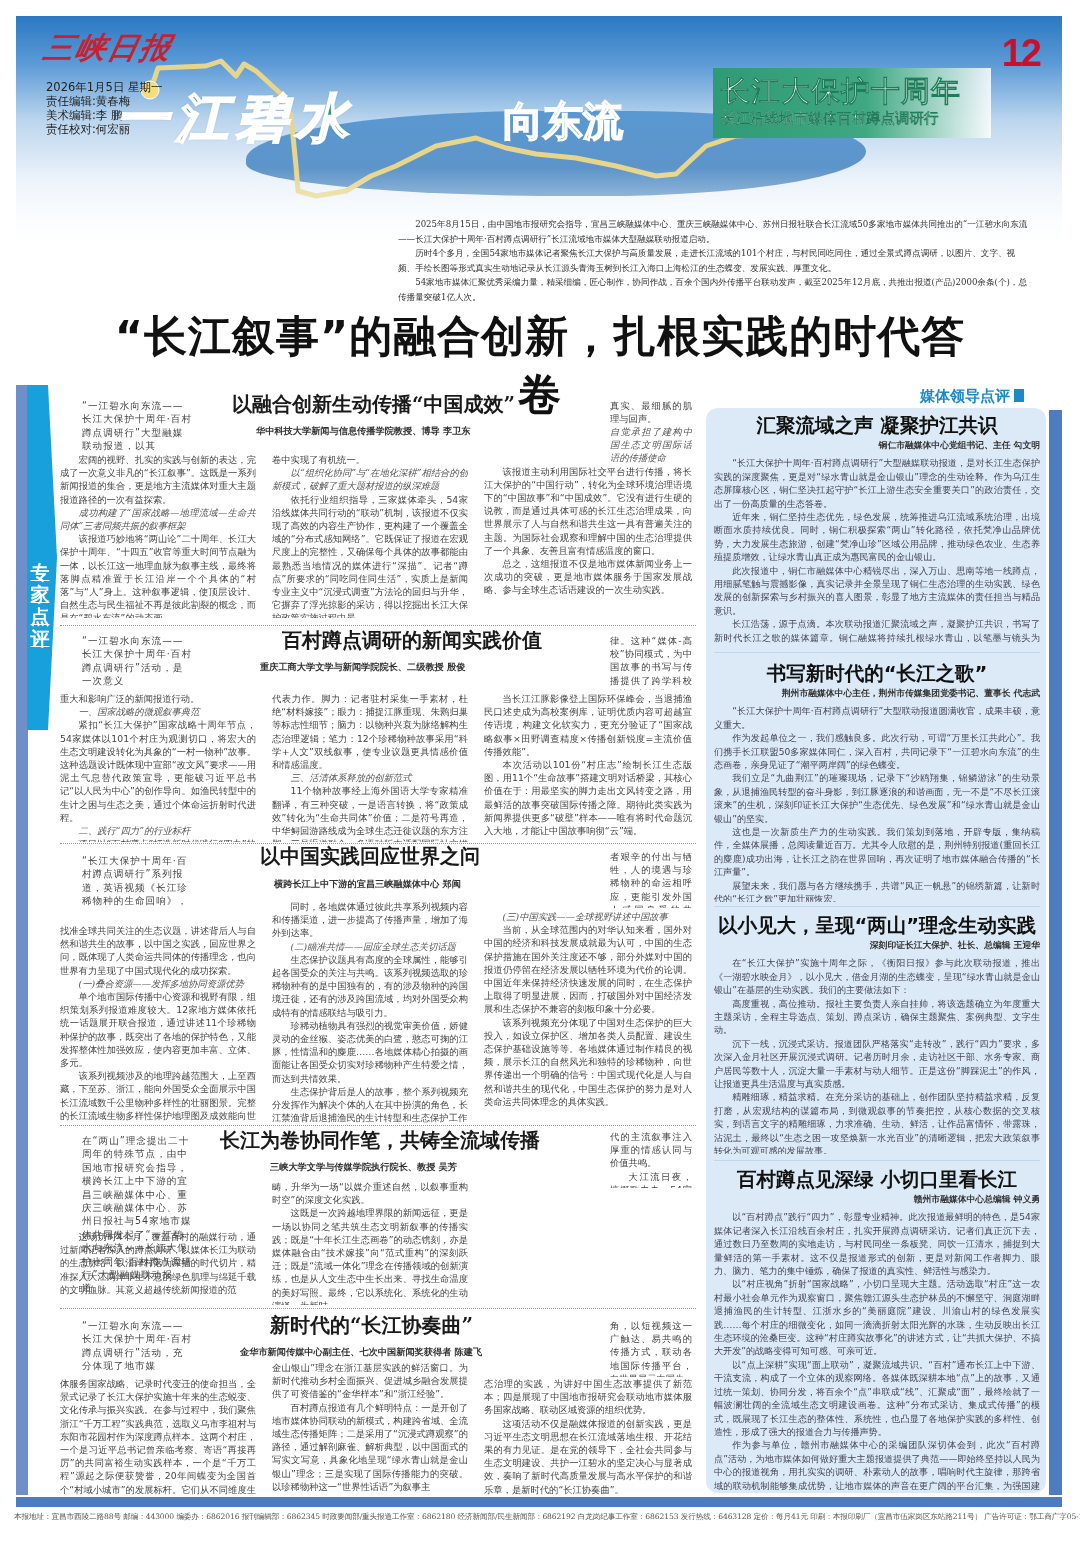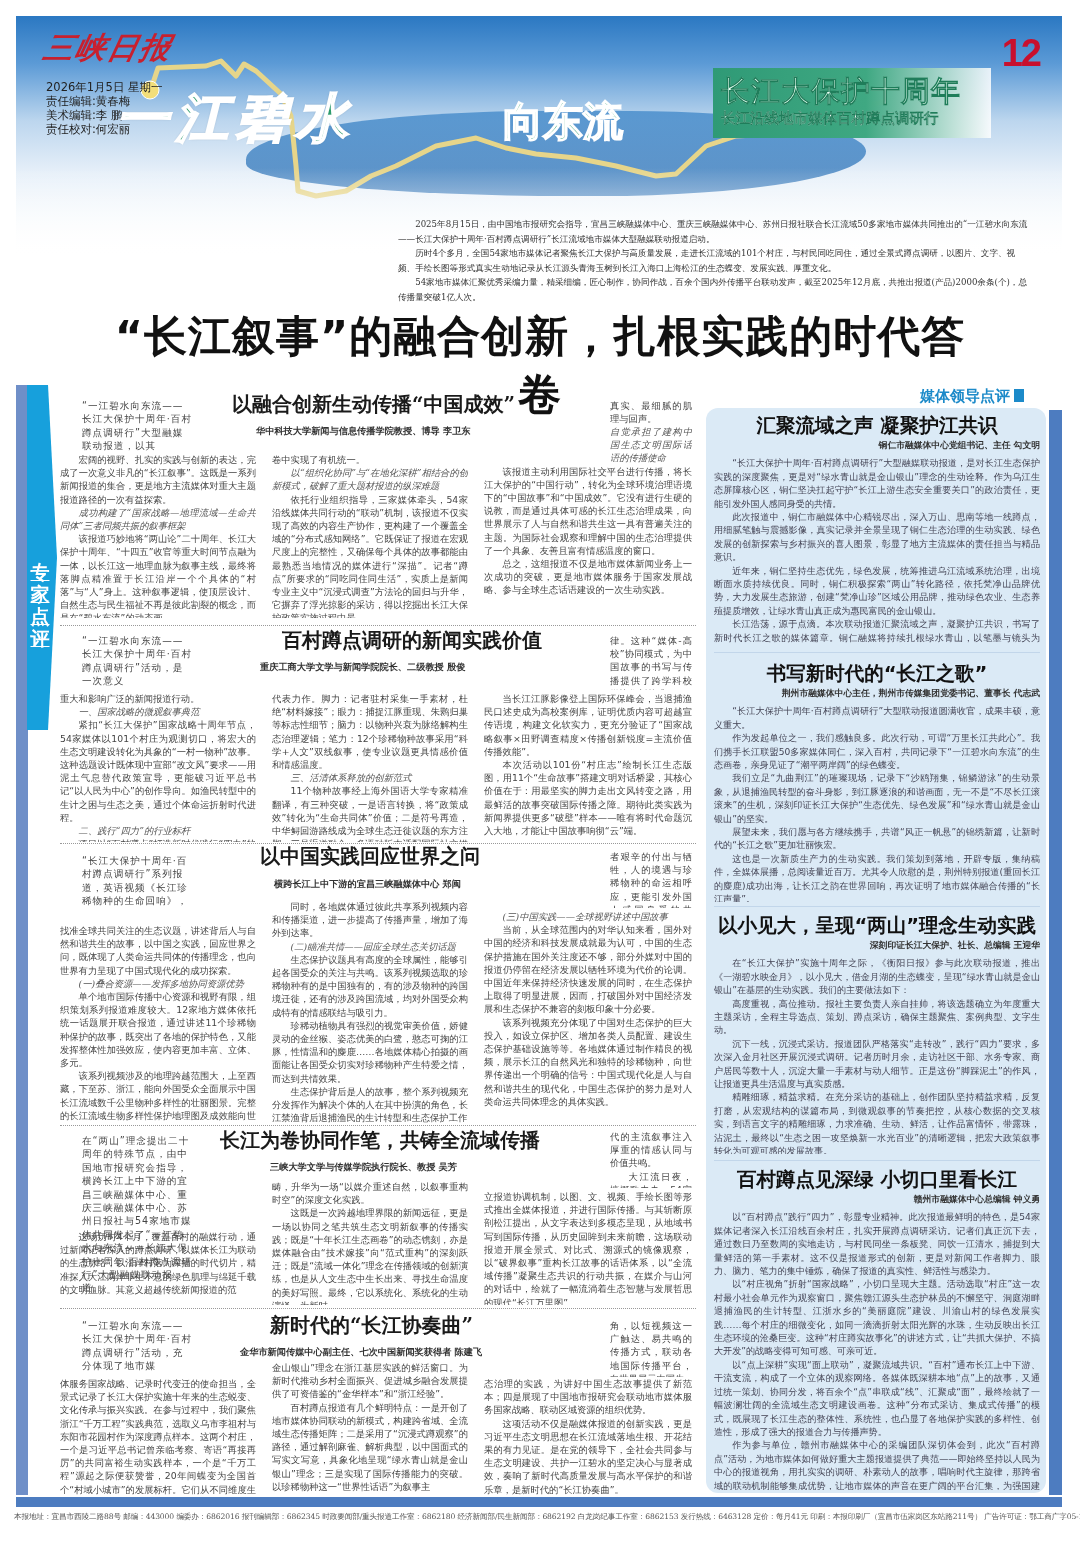--- a/index.html
+++ b/index.html
@@ -256,7 +256,7 @@
 <div class="cmt" style="top:414px;height:230px;overflow:hidden;">
   <div class="ct">汇聚流域之声  凝聚护江共识</div>
   <div class="cb">铜仁市融媒体中心党组书记、主任  勾文明</div>
-  <p>“长江大保护十周年·百村蹲点调研行”大型融媒联动报道，是对长江生态保护实践的深度聚焦，更是对“绿水青山就是金山银山”理念的生动诠释。作为乌江生态屏障核心区，铜仁坚决扛起守护“长江上游生态安全重要关口”的政治责任，更能引发外国人感同身受的共情。</p>
+  <p>“长江大保护十周年·百村蹲点调研行”大型融媒联动报道，是对长江生态保护实践的深度聚焦，更是对“绿水青山就是金山银山”理念的生动诠释。作为乌江生态屏障核心区，铜仁坚决扛起守护“长江上游生态安全重要关口”的政治责任，交出了一份高质量的生态答卷。</p>
   <p>此次报道中，铜仁市融媒体中心精锐尽出，深入万山、思南等地一线蹲点，用细腻笔触与震撼影像，真实记录并全景呈现了铜仁生态治理的生动实践、绿色发展的创新探索与乡村振兴的喜人图景，彰显了地方主流媒体的责任担当与精品意识。</p>
   <p>近年来，铜仁坚持生态优先，绿色发展，统筹推进乌江流域系统治理，出境断面水质持续优良。同时，铜仁积极探索“两山”转化路径，依托梵净山品牌优势，大力发展生态旅游，创建“梵净山珍”区域公用品牌，推动绿色农业、生态养殖提质增效，让绿水青山真正成为惠民富民的金山银山。</p>
   <p>长江浩荡，源于点滴。本次联动报道汇聚流域之声，凝聚护江共识，书写了新时代长江之歌的媒体篇章。铜仁融媒将持续扎根绿水青山，以笔墨与镜头为舟，载动人故事，扬绿色理念，在时代浪潮中记录江河清韵，于发展长卷里绘就生态诗行。一江碧水，奔流向东；万千气象，早在青山。</p>

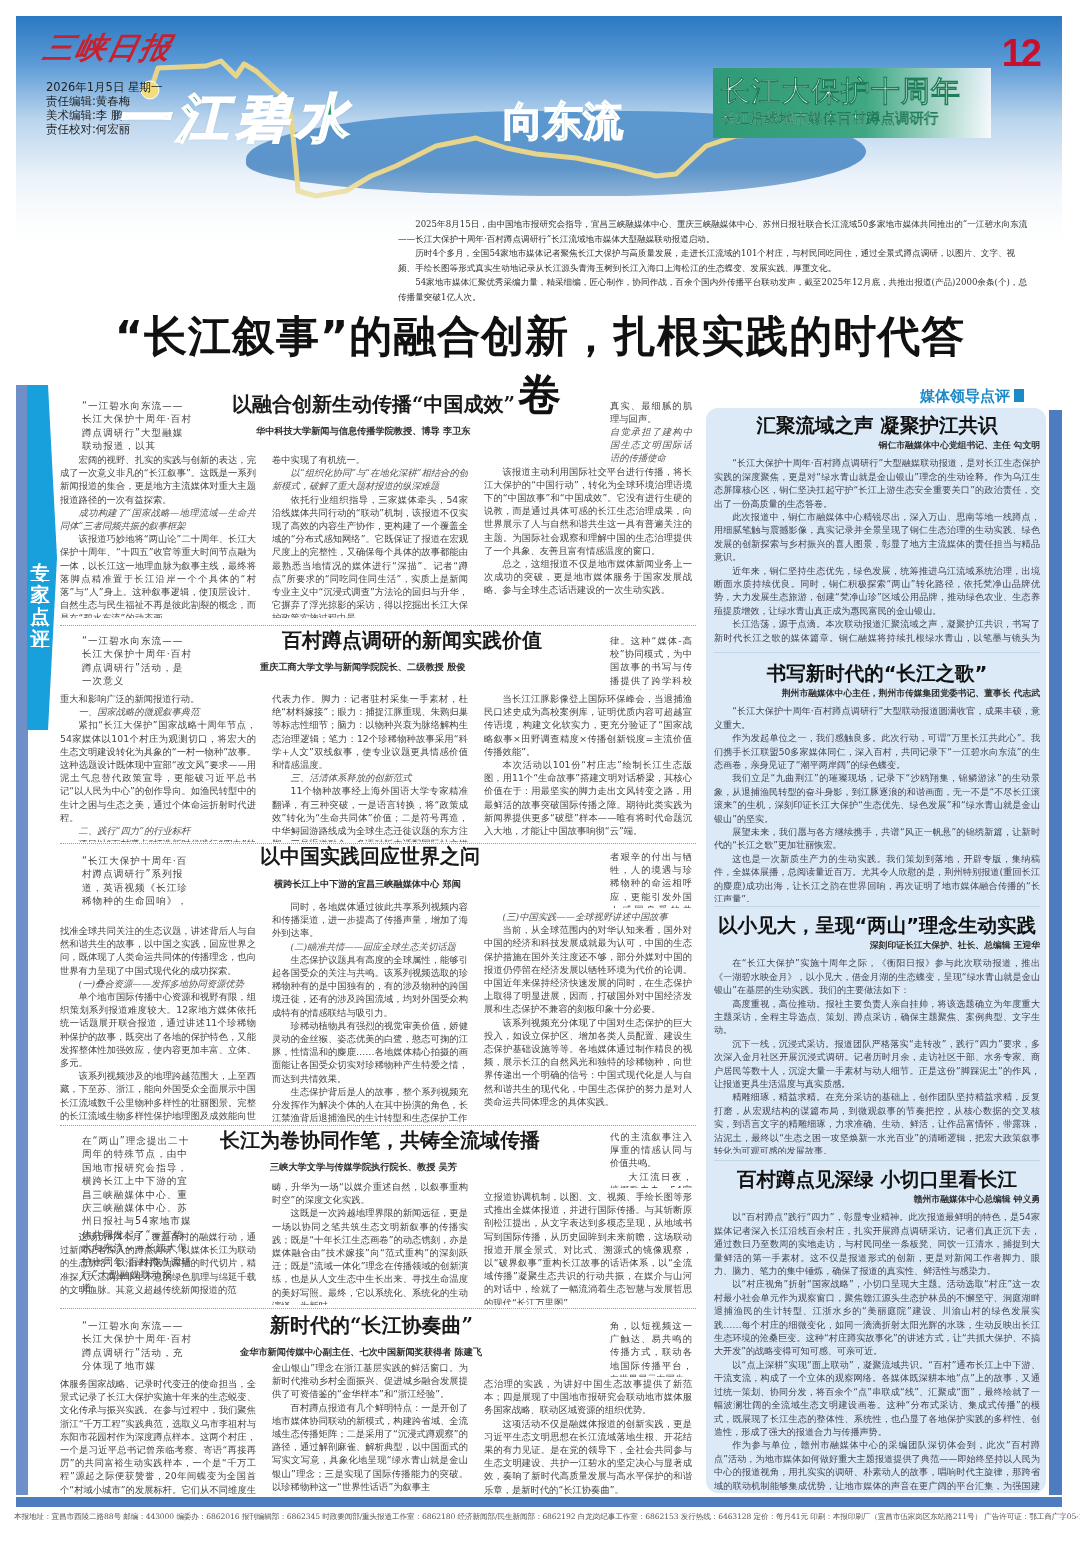--- a/index.html
+++ b/index.html
@@ -257,8 +257,8 @@
   <div class="ct">汇聚流域之声  凝聚护江共识</div>
   <div class="cb">铜仁市融媒体中心党组书记、主任  勾文明</div>
   <p>“长江大保护十周年·百村蹲点调研行”大型融媒联动报道，是对长江生态保护实践的深度聚焦，更是对“绿水青山就是金山银山”理念的生动诠释。作为乌江生态屏障核心区，铜仁坚决扛起守护“长江上游生态安全重要关口”的政治责任，交出了一份高质量的生态答卷。</p>
+  <p>近年来，铜仁坚持生态优先，绿色发展，统筹推进乌江流域系统治理，出境断面水质持续优良。同时，铜仁积极探索“两山”转化路径，依托梵净山品牌优势，大力发展生态旅游，创建“梵净山珍”区域公用品牌，推动绿色农业、生态养殖提质增效，让绿水青山真正成为惠民富民的金山银山。</p>
   <p>此次报道中，铜仁市融媒体中心精锐尽出，深入万山、思南等地一线蹲点，用细腻笔触与震撼影像，真实记录并全景呈现了铜仁生态治理的生动实践、绿色发展的创新探索与乡村振兴的喜人图景，彰显了地方主流媒体的责任担当与精品意识。</p>
-  <p>近年来，铜仁坚持生态优先，绿色发展，统筹推进乌江流域系统治理，出境断面水质持续优良。同时，铜仁积极探索“两山”转化路径，依托梵净山品牌优势，大力发展生态旅游，创建“梵净山珍”区域公用品牌，推动绿色农业、生态养殖提质增效，让绿水青山真正成为惠民富民的金山银山。</p>
   <p>长江浩荡，源于点滴。本次联动报道汇聚流域之声，凝聚护江共识，书写了新时代长江之歌的媒体篇章。铜仁融媒将持续扎根绿水青山，以笔墨与镜头为舟，载动人故事，扬绿色理念，在时代浪潮中记录江河清韵，于发展长卷里绘就生态诗行。一江碧水，奔流向东；万千气象，早在青山。</p>
 </div>
 <div class="cmt-sep" style="top:652px;"></div>

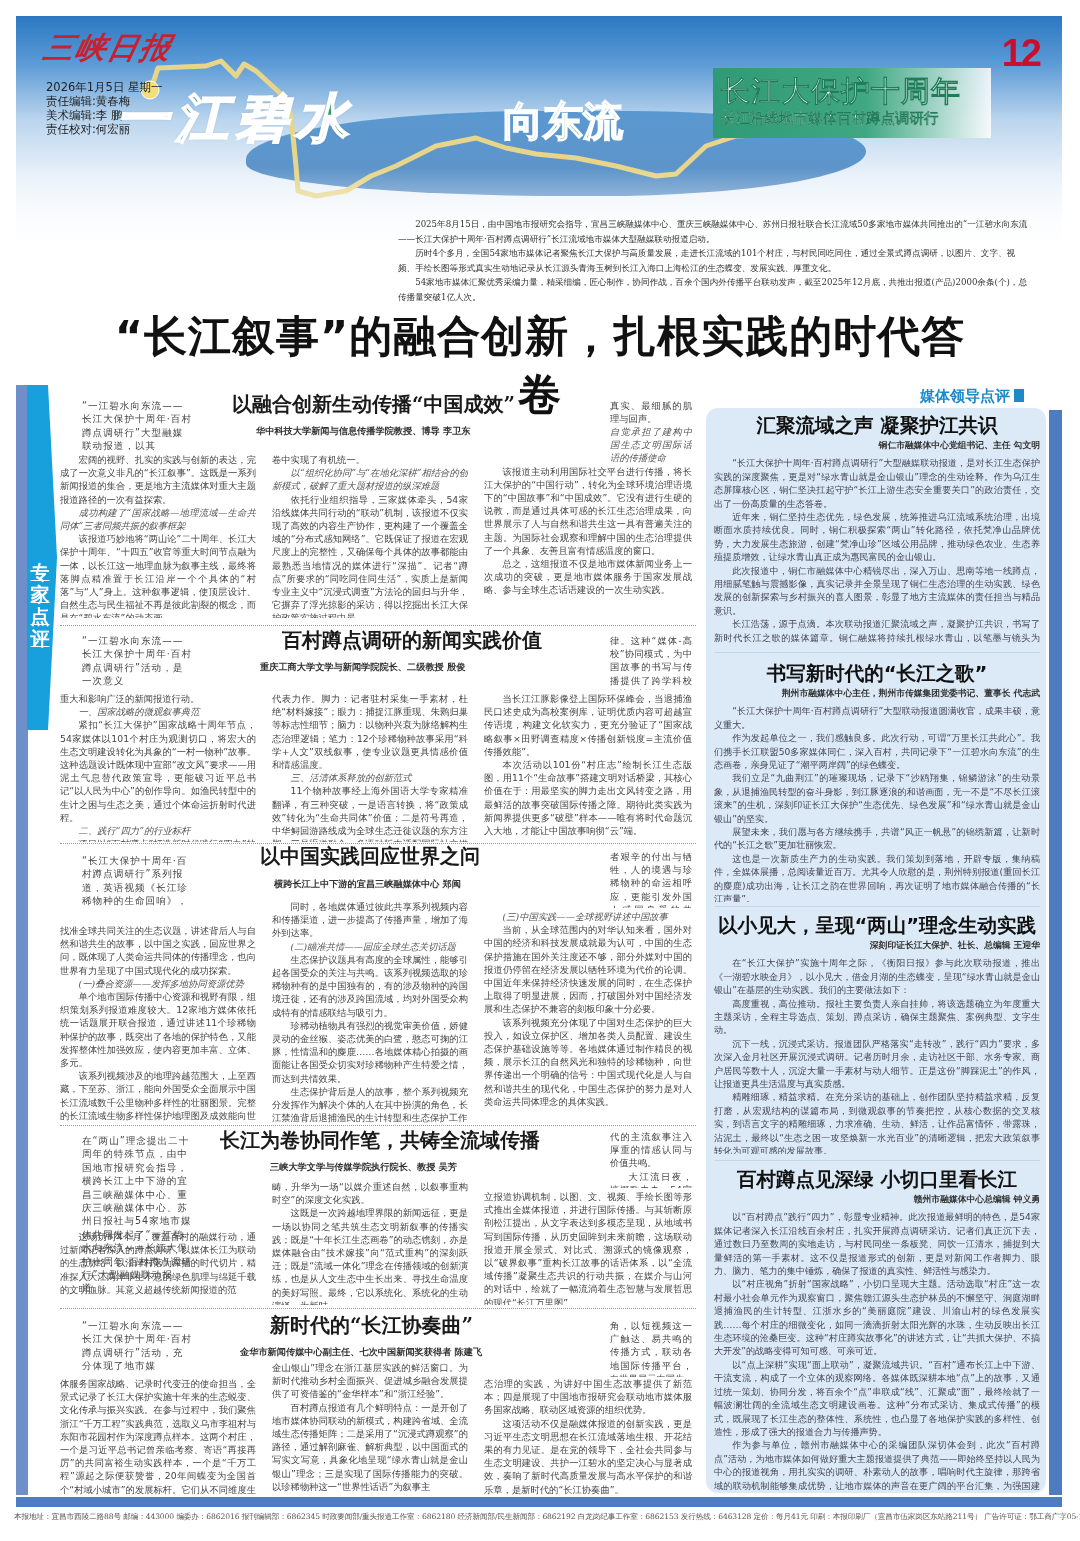--- a/index.html
+++ b/index.html
@@ -269,8 +269,8 @@
   <p>“长江大保护十周年·百村蹲点调研行”大型联动报道圆满收官，成果丰硕，意义重大。</p>
   <p>作为发起单位之一，我们感触良多。此次行动，可谓“万里长江共此心”。我们携手长江联盟50多家媒体同仁，深入百村，共同记录下“一江碧水向东流”的生态画卷，亲身见证了“潮平两岸阔”的绿色蝶变。</p>
   <p>我们立足“九曲荆江”的璀璨现场，记录下“沙鸥翔集，锦鳞游泳”的生动景象，从退捕渔民转型的奋斗身影，到江豚逐浪的和谐画面，无一不是“不尽长江滚滚来”的生机，深刻印证长江大保护“生态优先、绿色发展”和“绿水青山就是金山银山”的坚实。</p>
+  <p>这也是一次新质生产力的生动实践。我们策划到落地，开辟专版，集纳稿件，全媒体展播，总阅读量近百万。尤其令人欣慰的是，荆州特别报道(重回长江的麋鹿)成功出海，让长江之韵在世界回响，再次证明了地市媒体融合传播的“长江声量”。</p>
   <p>展望未来，我们愿与各方继续携手，共谱“风正一帆悬”的锦绣新篇，让新时代的“长江之歌”更加壮丽恢宏。</p>
-  <p>这也是一次新质生产力的生动实践。我们策划到落地，开辟专版，集纳稿件，全媒体展播，总阅读量近百万。尤其令人欣慰的是，荆州特别报道(重回长江的麋鹿)成功出海，让长江之韵在世界回响，再次证明了地市媒体融合传播的“长江声量”。</p>
 </div>
 <div class="cmt-sep" style="top:906px;"></div>
 

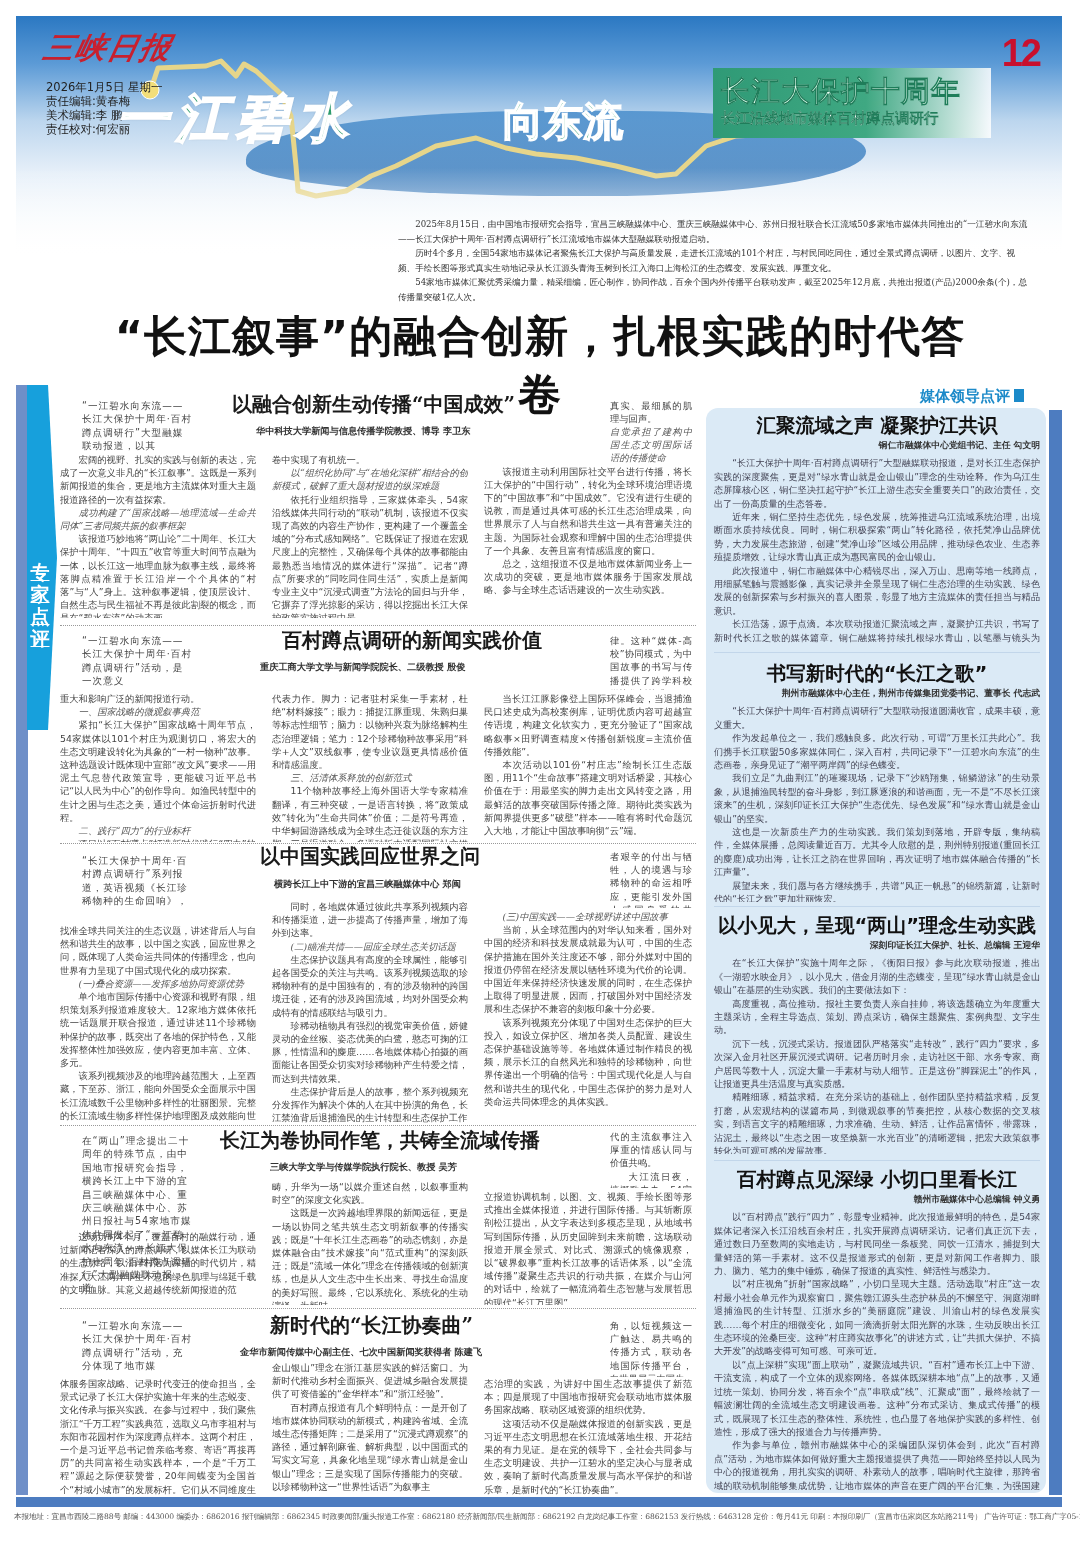--- a/index.html
+++ b/index.html
@@ -222,9 +222,6 @@
     <p style="text-indent:0">代的主流叙事注入厚重的情感认同与价值共鸣。</p>
     <p>大江流日夜，慷慨歌未央。54家媒体建</p>
   </div>
-  <div class="col" style="left:424px;top:60px;width:208px;height:115px;">
-    <p style="text-indent:0">立报道协调机制，以图、文、视频、手绘长图等形式推出全媒体报道，并进行国际传播。与其斩断原剖松江提出，从文字表达到多模态呈现，从地域书写到国际传播，从历史回眸到未来前瞻，这场联动报道开展全景式、对比式、溯源式的镜像观察，以“破界叙事”重构长江故事的话语体系，以“全流域传播”凝聚生态共识的行动共振，在媒介与山河的对话中，绘就了一幅流淌着生态智慧与发展哲思的现代“长江万里图”。</p>
-  </div>
 </div>
 <div class="divider" style="top:1308px;"></div>
 

